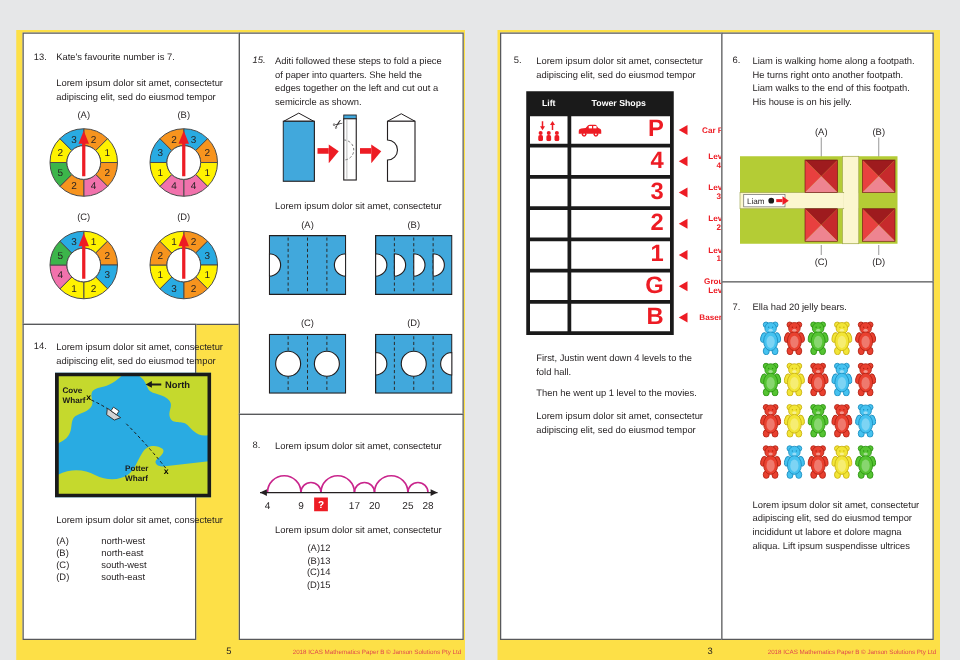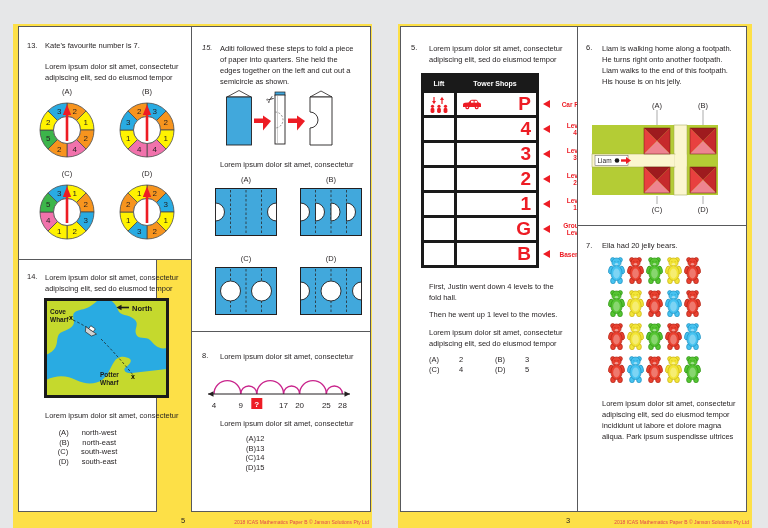--- a/index.html
+++ b/index.html
@@ -412,10 +412,6 @@
           <div>Lorem ipsum dolor sit amet, consectetur</div>
           <div>adipiscing elit, sed do eiusmod tempor</div>
         </div>
-      <div class="opts" style="left:28px;top:328px;">
-          <div><span class="okey2">(A)</span><span class="oval2">2</span><span class="okey2">(B)</span><span class="oval2">3</span></div>
-          <div><span class="okey2">(C)</span><span class="oval2">4</span><span class="okey2">(D)</span><span class="oval2">5</span></div>
-        </div>
     </div>
 
     <div class="cell" style="left:179px;top:2px;width:170px;height:200px;">

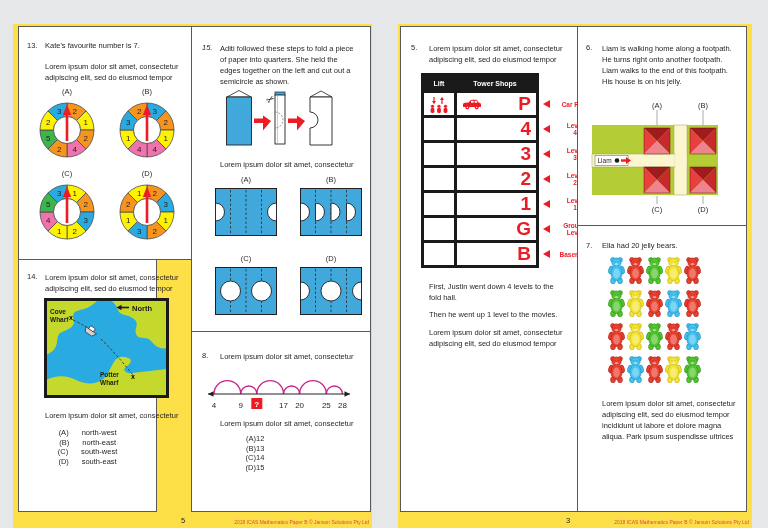--- a/index.html
+++ b/index.html
@@ -174,7 +174,7 @@
       <div class="plines" style="left:26px;top:150px;">
           <div>Lorem ipsum dolor sit amet, consectetur</div>
         </div>
-      <div class="opts" style="left:26px;top:168px;text-align:center;">
+      <div class="opts" style="left:26px;top:168px;">
           <div><span class="okey">(A)</span><span>north-west</span></div>
           <div><span class="okey">(B)</span><span>north-east</span></div>
           <div><span class="okey">(C)</span><span>south-west</span></div>

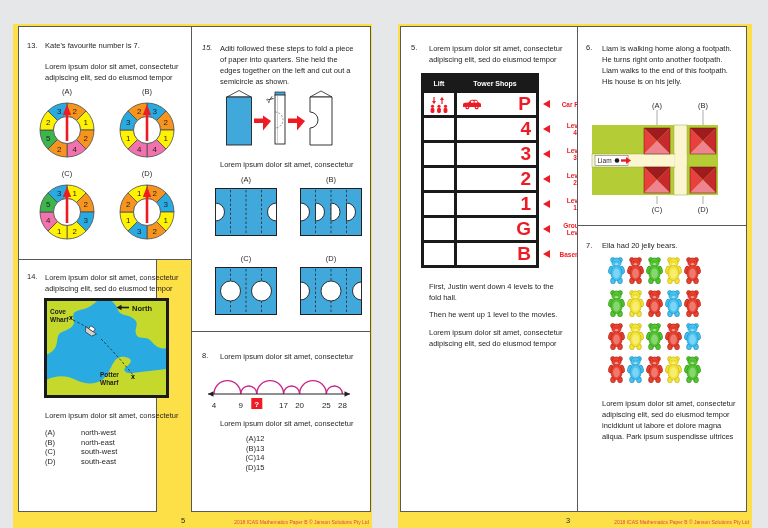--- a/index.html
+++ b/index.html
@@ -760,7 +760,7 @@
           <div>Lorem ipsum dolor sit amet, consectetur</div>
           <div>adipiscing elit, sed do eiusmod tempor</div>
           <div>incididunt ut labore et dolore magna</div>
-          <div>aliqua. Park ipsum suspendisse ultrices</div>
+          <div>aliqua. Lift ipsum suspendisse ultrices</div>
         </div>
     </div>
 

